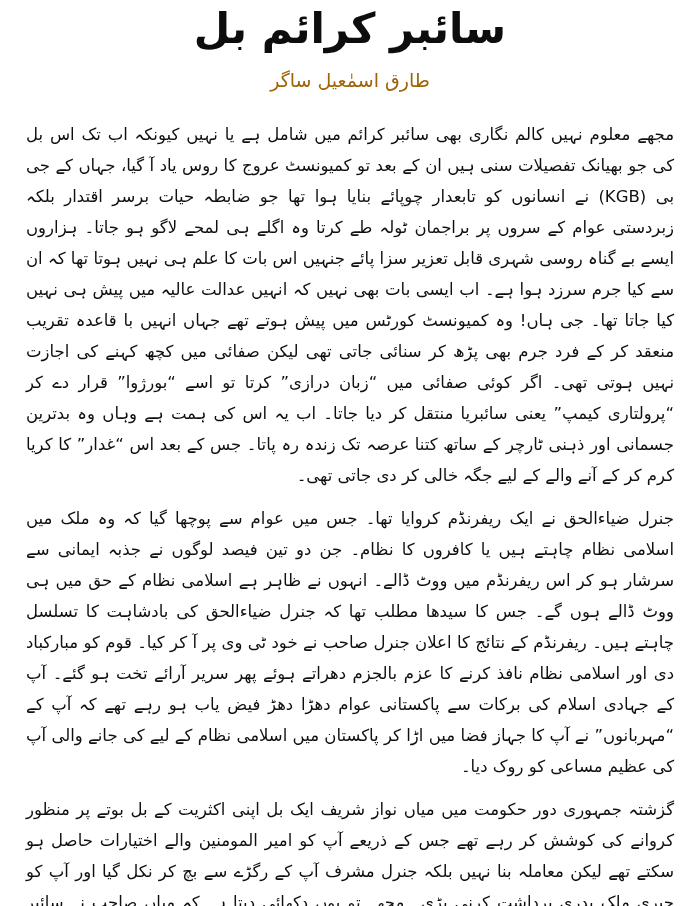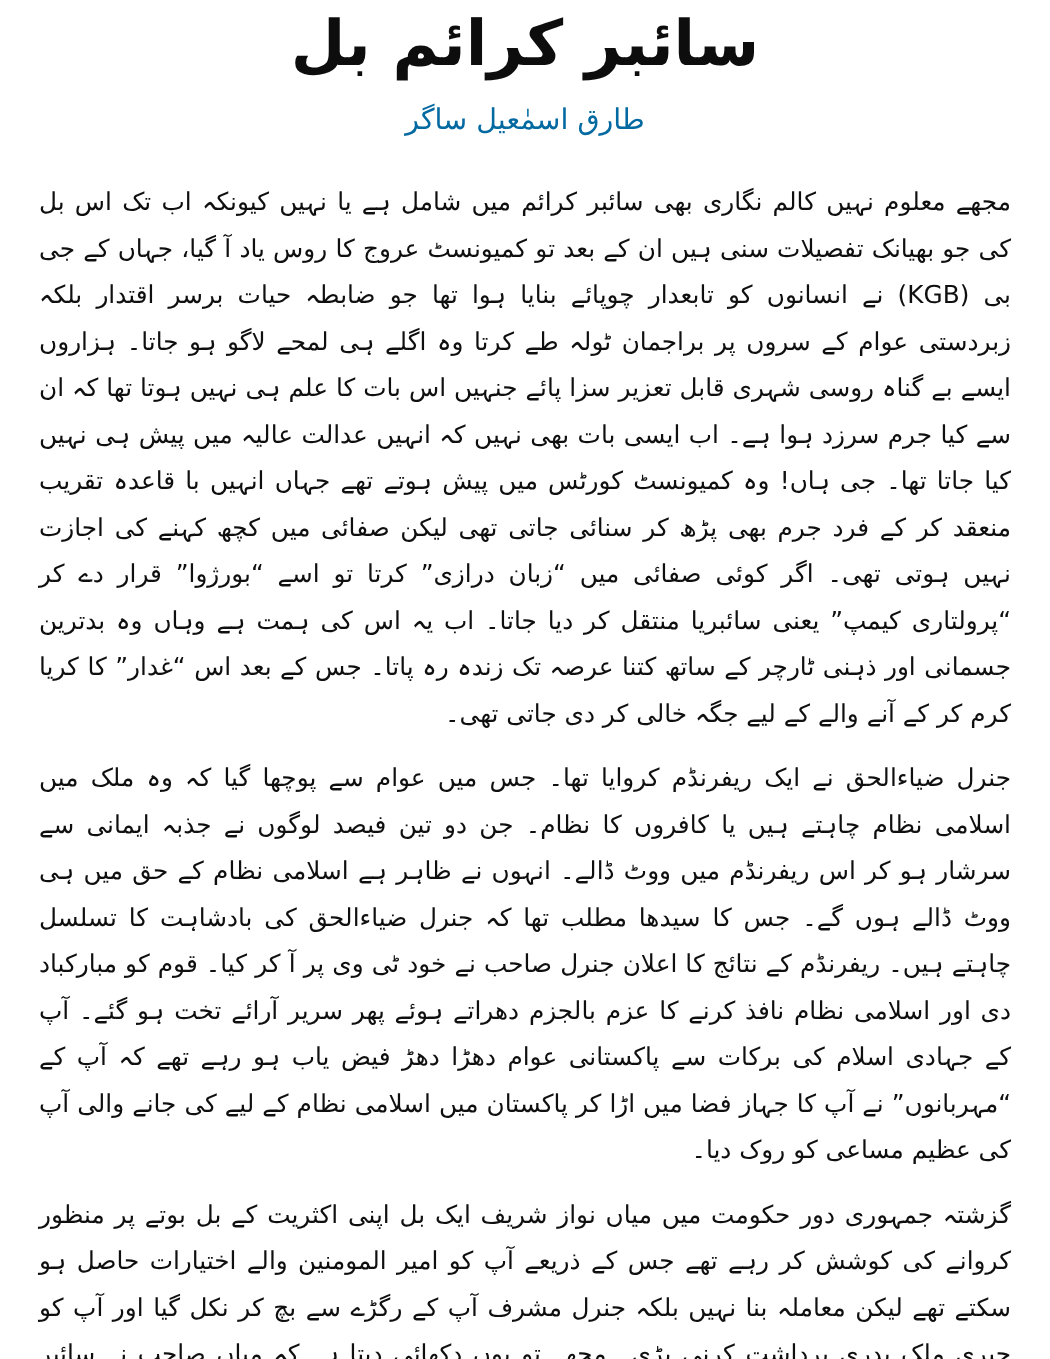--- a/index.html
+++ b/index.html
@@ -31,7 +31,7 @@
     margin-top: 10px;
     text-align: center;
     font-size: 19px;
-    color: #0369a1;
+    color: #a16207;
   }
   .article-body {
     margin: 28px 14px 0 14px;

